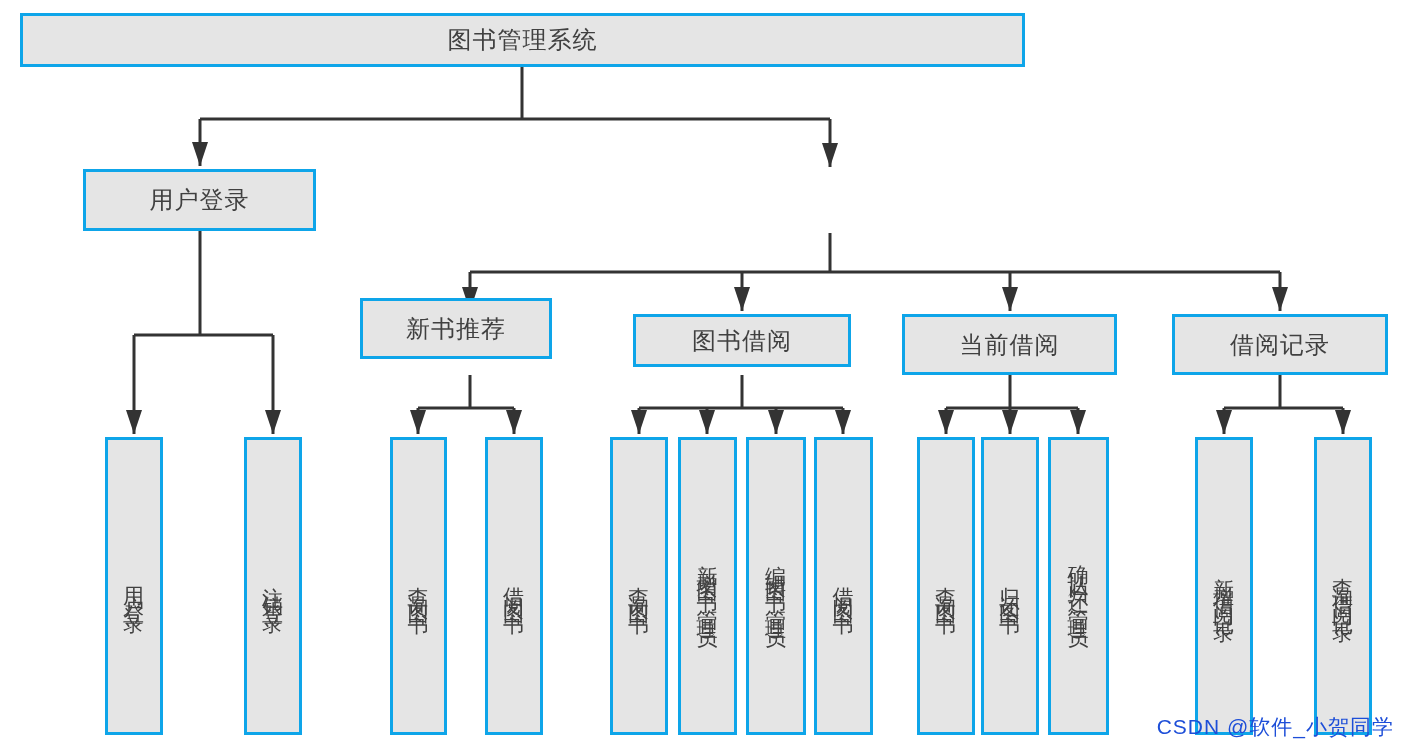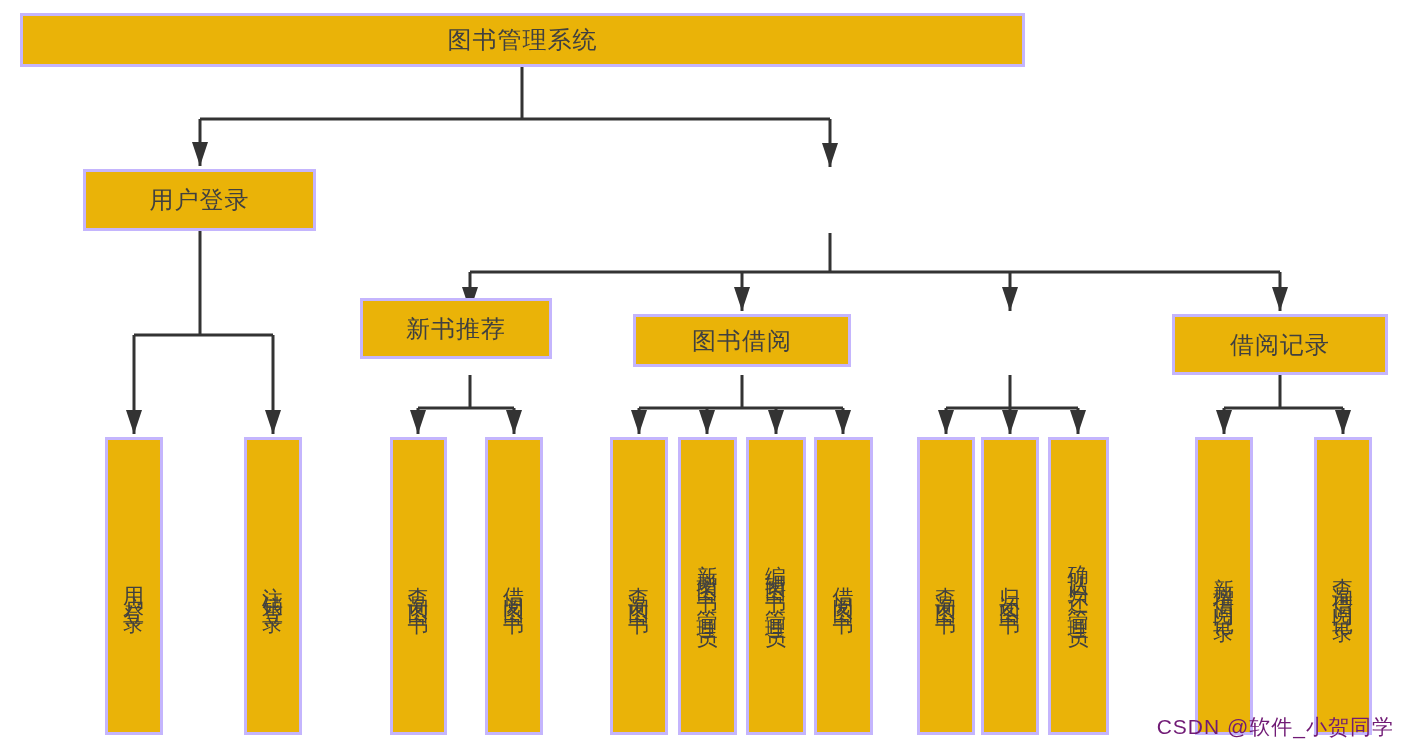--- a/index.html
+++ b/index.html
@@ -20,8 +20,8 @@
   .box {
     position: absolute;
     box-sizing: border-box;
-    border: 3px solid #c4b5fd;
-    background: #eab308;
+    border: 3px solid #0ea5e9;
+    background: #e5e5e5;
     display: flex;
     align-items: center;
     justify-content: center;

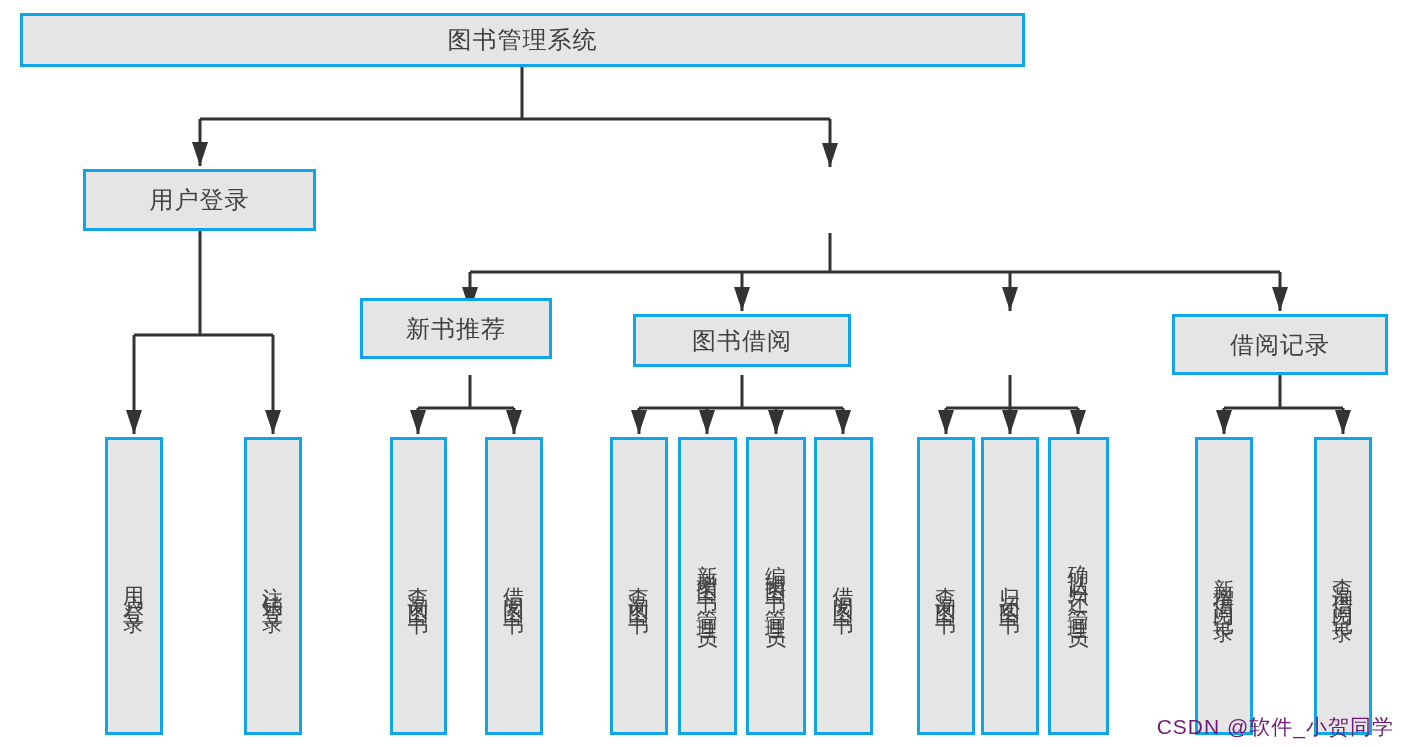--- a/index.html
+++ b/index.html
@@ -106,6 +106,7 @@
 
   <div class="box h" style="left:360px;top:298px;width:192px;height:61px">新书推荐</div>
   <div class="box h" style="left:633px;top:314px;width:218px;height:53px">图书借阅</div>
+  <div class="box h" style="left:902px;top:314px;width:215px;height:61px">当前借阅</div>
   <div class="box h" style="left:1172px;top:314px;width:216px;height:61px">借阅记录</div>
 
   <div class="box v" style="left:105px;top:437px;width:58px;height:298px">用户登录</div>

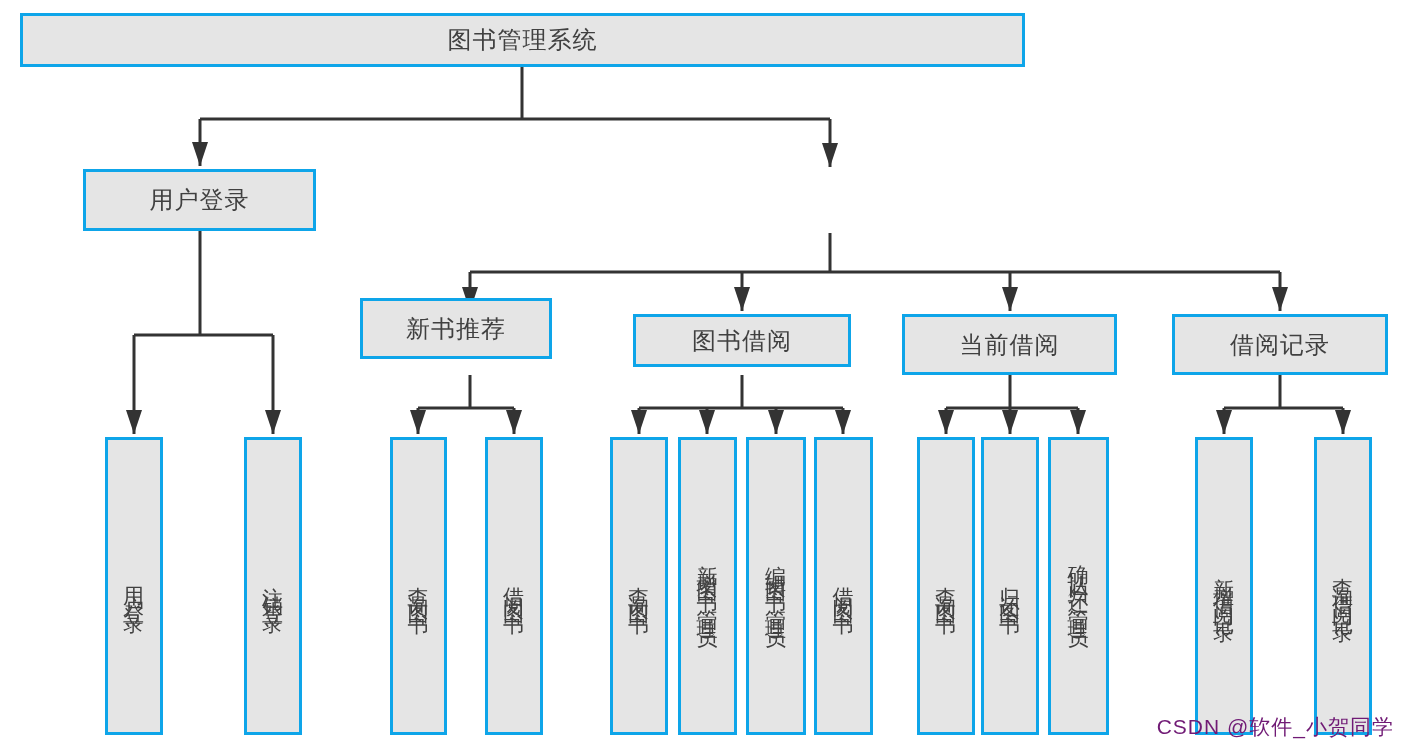--- a/index.html
+++ b/index.html
@@ -45,7 +45,7 @@
     right: 11px;
     bottom: 6px;
     font-size: 21px;
-    color: #701a75;
+    color: #1d4ed8;
     letter-spacing: 1px;
     white-space: nowrap;
   }

